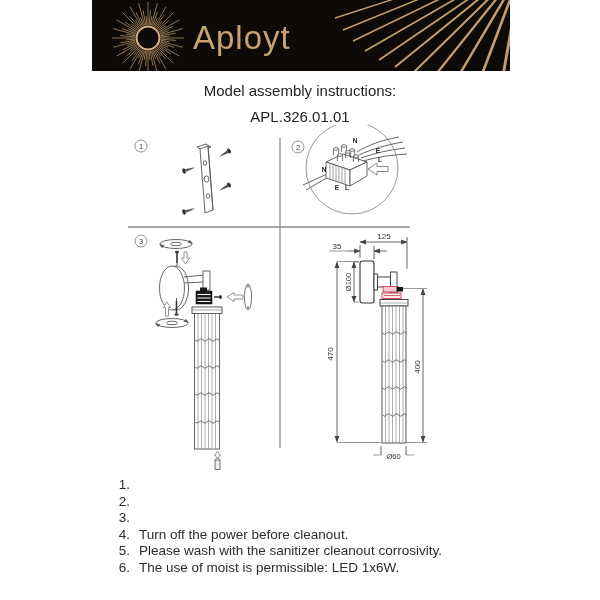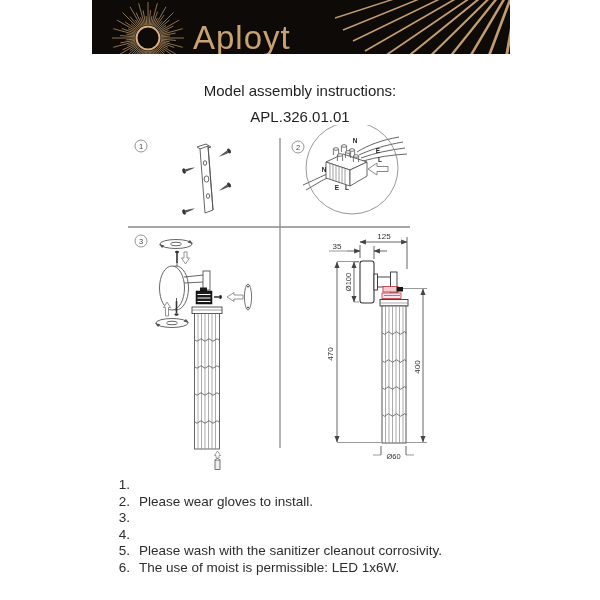--- a/index.html
+++ b/index.html
@@ -5,7 +5,7 @@
   html,body{margin:0;padding:0}
   body{width:600px;height:600px;background:#fff;position:relative;overflow:hidden;
        font-family:"Liberation Sans",sans-serif}
-  .header{position:absolute;left:92px;top:0;width:418px;height:54px;background:#0d0a08;overflow:hidden}
+  .header{position:absolute;left:92px;top:0;width:418px;height:71px;background:#0d0a08;overflow:hidden}
   .brand{position:absolute;left:101px;top:19px;font-size:33px;color:#c9a271;letter-spacing:1px}
   .logo-svg{position:absolute;left:0;top:0}
   .rays-svg{position:absolute;right:0;top:0}

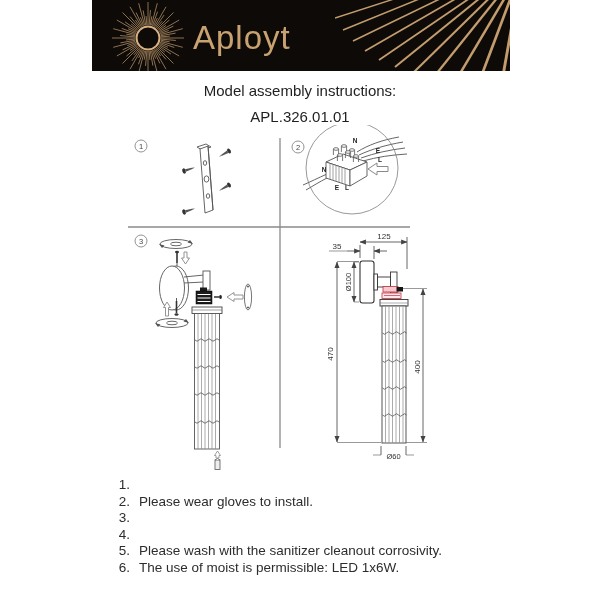--- a/index.html
+++ b/index.html
@@ -352,7 +352,6 @@
   </li>
   <li>
     <span class="num">2.</span>
-    <span class="txt">Please wear gloves to install.</span>
   </li>
   <li>
     <span class="num">3.</span>

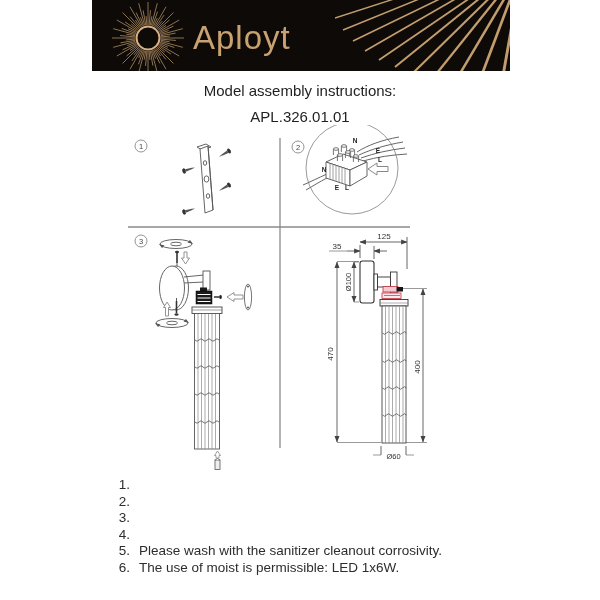--- a/index.html
+++ b/index.html
@@ -358,6 +358,7 @@
   </li>
   <li>
     <span class="num">4.</span>
+    <span class="txt">Turn off the power before cleanout.</span>
   </li>
   <li>
     <span class="num">5.</span>

